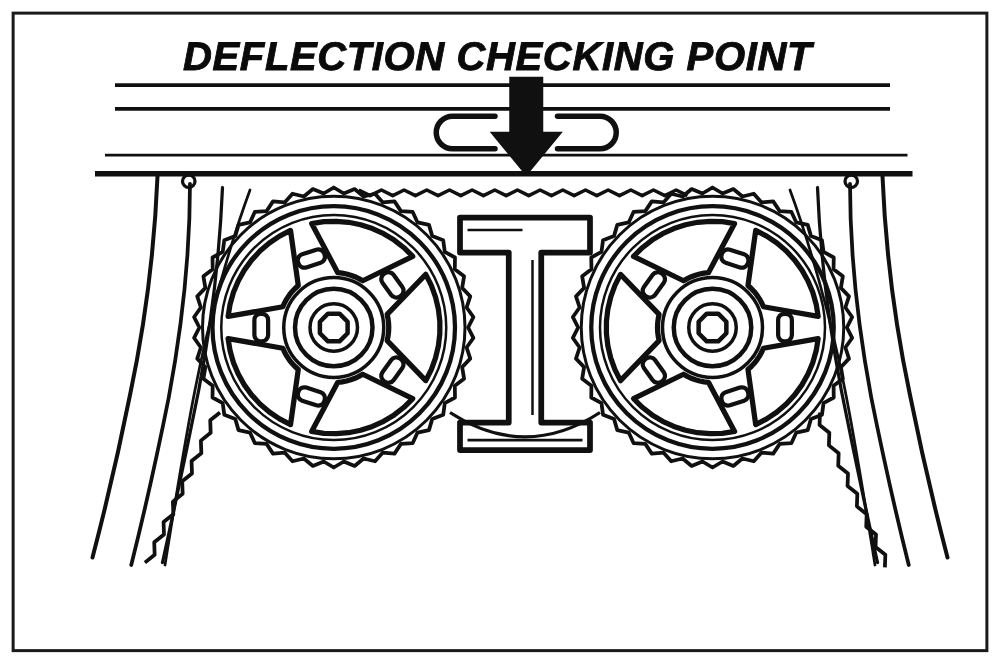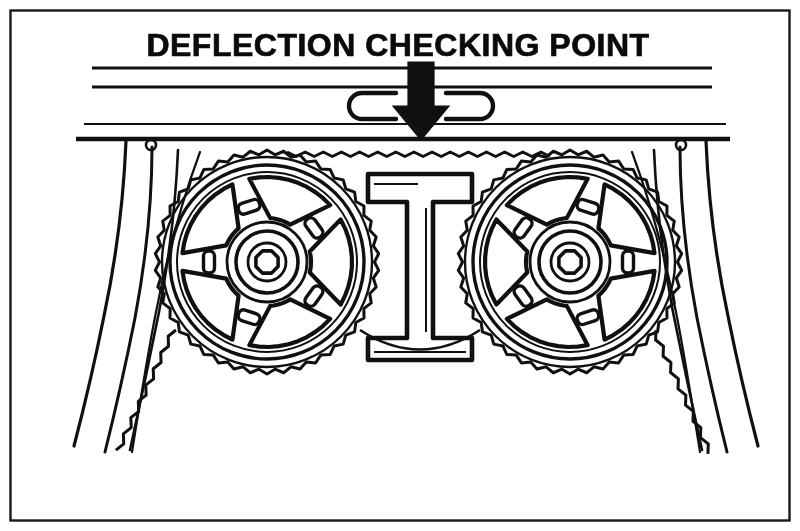--- a/index.html
+++ b/index.html
@@ -17,6 +17,7 @@
     height: 531px;
     background: #ffffff;
     overflow: hidden;
+    font-style: italic;
   }
   #figure-svg {
     position: absolute;

